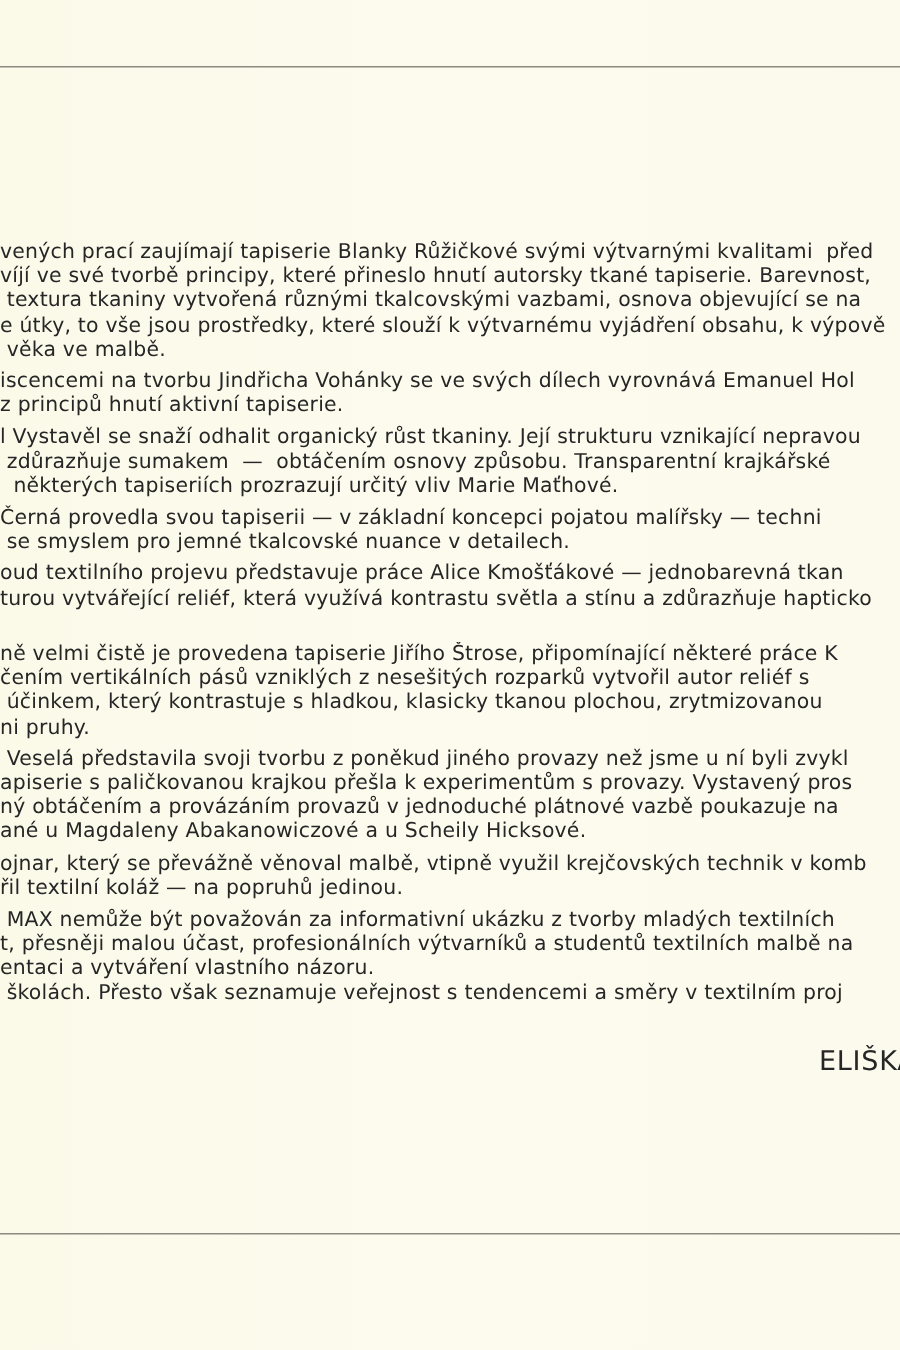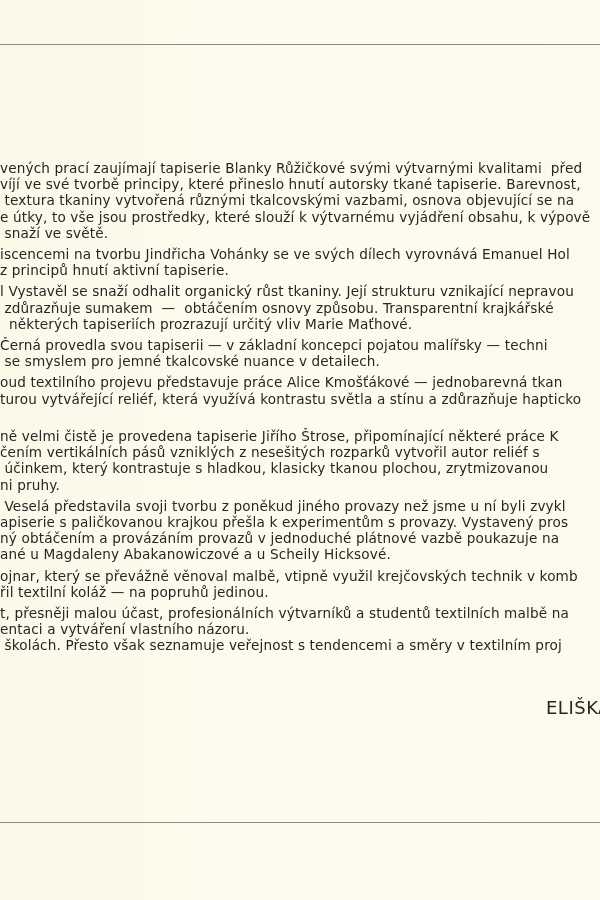--- a/index.html
+++ b/index.html
@@ -70,7 +70,7 @@
       <span class="line">víjí ve své tvorbě principy, které přineslo hnutí autorsky tkané tapiserie. Barevnost,</span>
       <span class="line"> textura tkaniny vytvořená různými tkalcovskými vazbami, osnova objevující se na</span>
       <span class="line">e útky, to vše jsou prostředky, které slouží k výtvarnému vyjádření obsahu, k výpově</span>
-      <span class="line"> snaží ve světě.</span>
+      <span class="line"> věka ve malbě.</span>
     </div>
     <div class="para">
       <span class="line">iscencemi na tvorbu Jindřicha Vohánky se ve svých dílech vyrovnává Emanuel Hol</span>

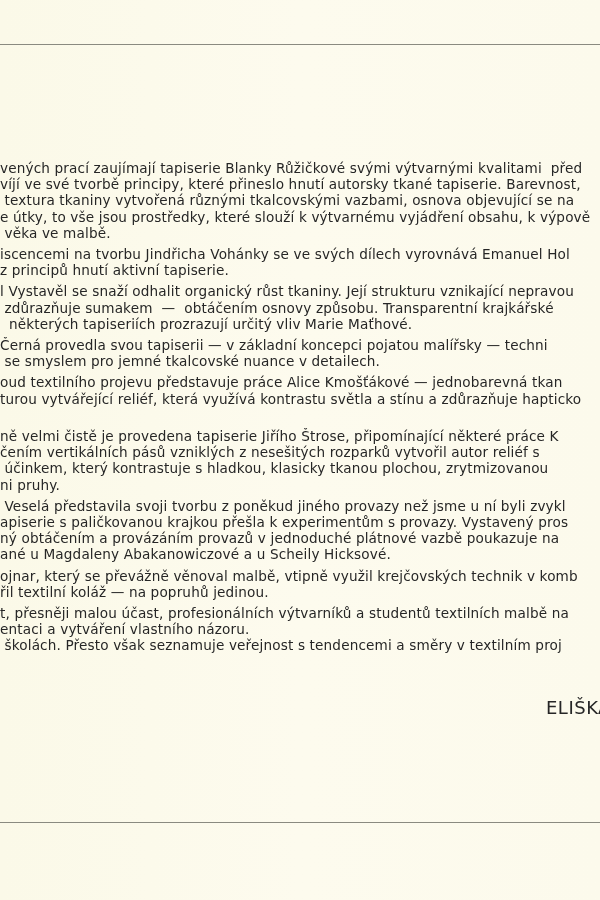--- a/index.html
+++ b/index.html
@@ -107,6 +107,7 @@
       <span class="line">řil textilní koláž — na popruhů jedinou.</span>
     </div>
     <div class="para">
+      <span class="line"> MAX nemůže být považován za informativní ukázku z tvorby mladých textilních</span>
       <span class="line">t, přesněji malou účast, profesionálních výtvarníků a studentů textilních malbě na</span>
       <span class="line">entaci a vytváření vlastního názoru.</span>
       <span class="line"> školách. Přesto však seznamuje veřejnost s tendencemi a směry v textilním proj</span>

